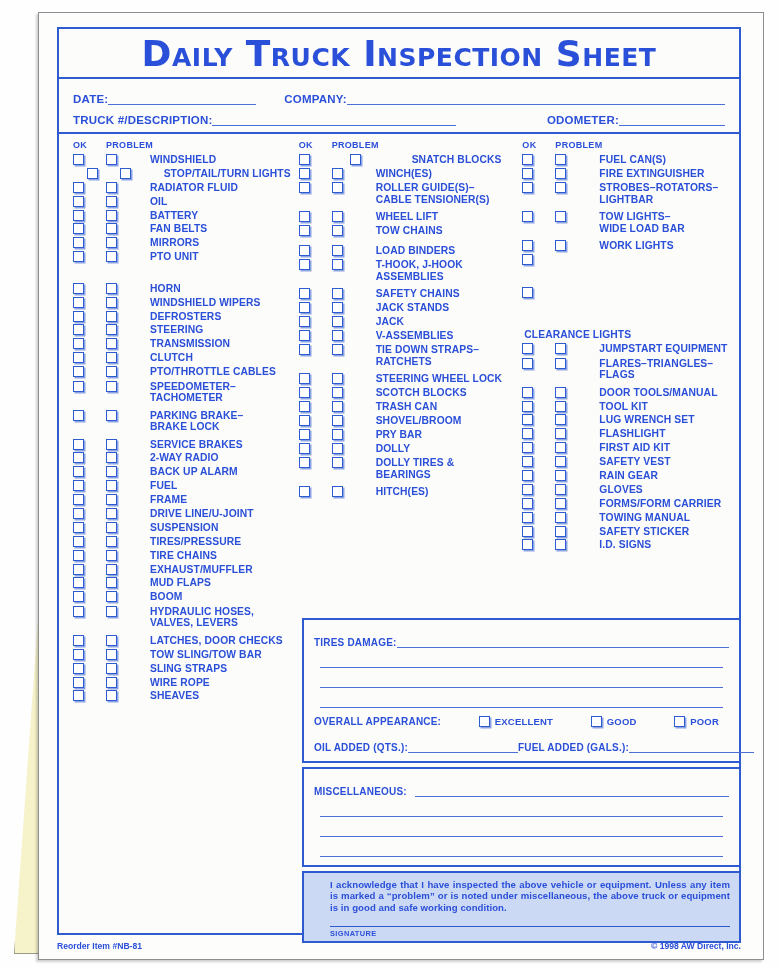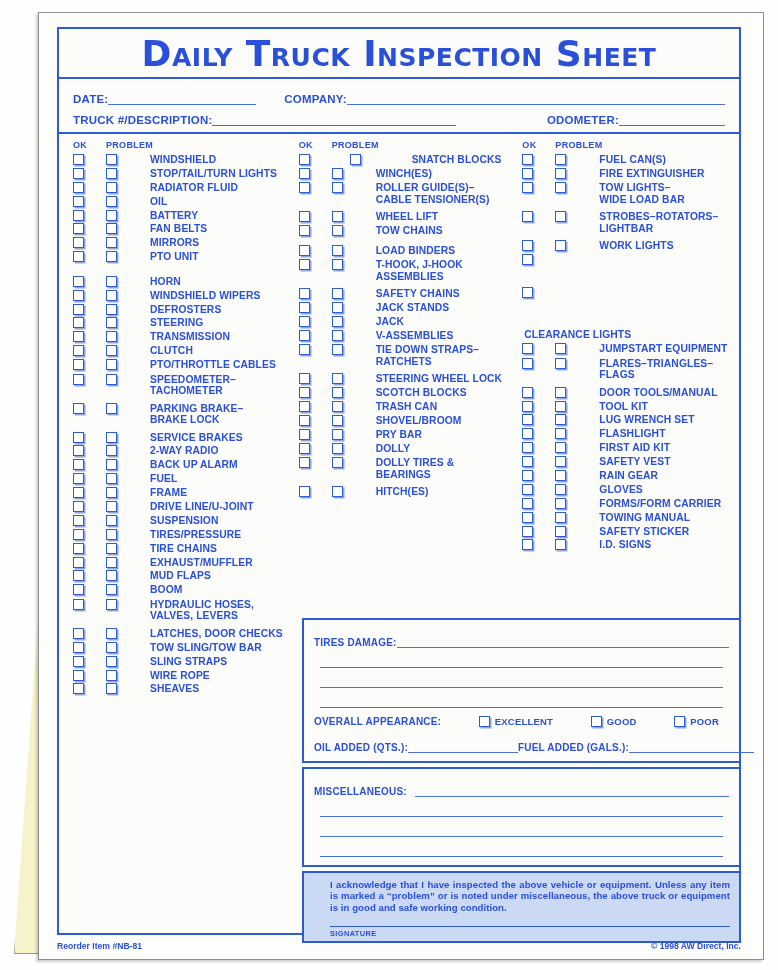--- a/index.html
+++ b/index.html
@@ -183,7 +183,7 @@
                   <span>WINDSHIELD</span>
                 </span>
               </div>
-              <div class="item" style="margin-bottom: 2.4px; margin-top: 0px;">
+              <div class="item" style="margin-bottom: 2.4px; margin-top: 0px; justify-content: flex-end;">
                 <span class="cb">
                   <span class="box"></span>
                 </span>

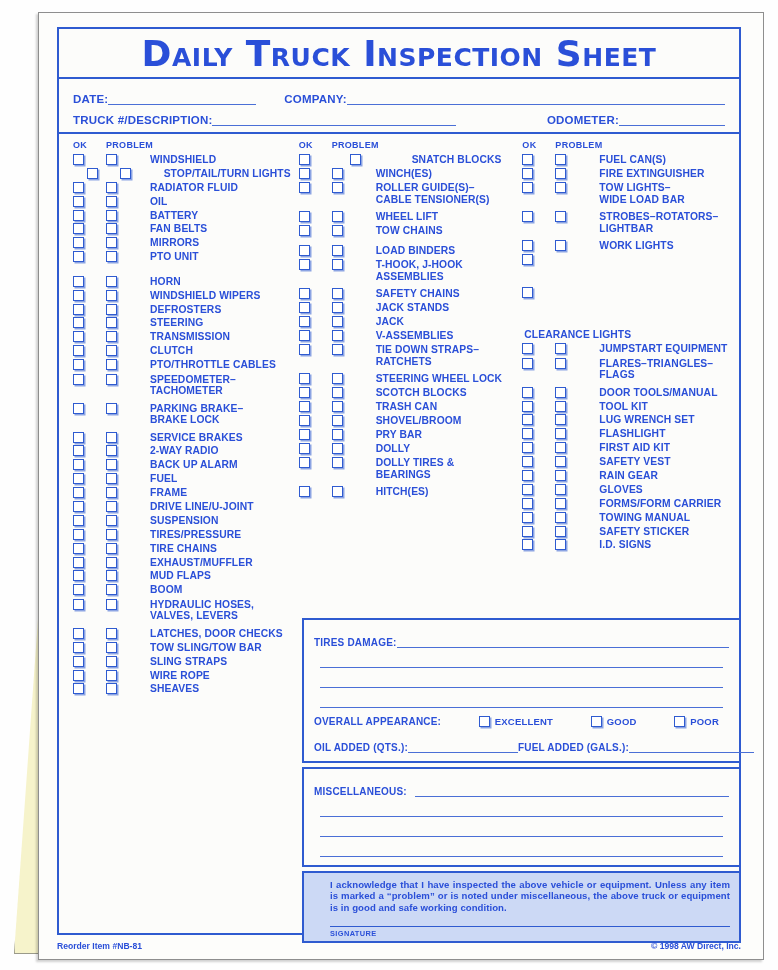--- a/index.html
+++ b/index.html
@@ -830,20 +830,20 @@
                   <span class="box"></span>
                 </span>
                 <span class="lab">
+                  <span>STROBES–ROTATORS–</span>
+                  <span>LIGHTBAR</span>
+                </span>
+              </div>
+              <div class="item" style="margin-bottom: 6px; margin-top: 3px;">
+                <span class="cb">
+                  <span class="box"></span>
+                </span>
+                <span class="cb2">
+                  <span class="box"></span>
+                </span>
+                <span class="lab">
                   <span>TOW LIGHTS–</span>
                   <span>WIDE LOAD BAR</span>
-                </span>
-              </div>
-              <div class="item" style="margin-bottom: 6px; margin-top: 3px;">
-                <span class="cb">
-                  <span class="box"></span>
-                </span>
-                <span class="cb2">
-                  <span class="box"></span>
-                </span>
-                <span class="lab">
-                  <span>STROBES–ROTATORS–</span>
-                  <span>LIGHTBAR</span>
                 </span>
               </div>
               <div class="item" style="margin-bottom: 2.4px; margin-top: 0px;">

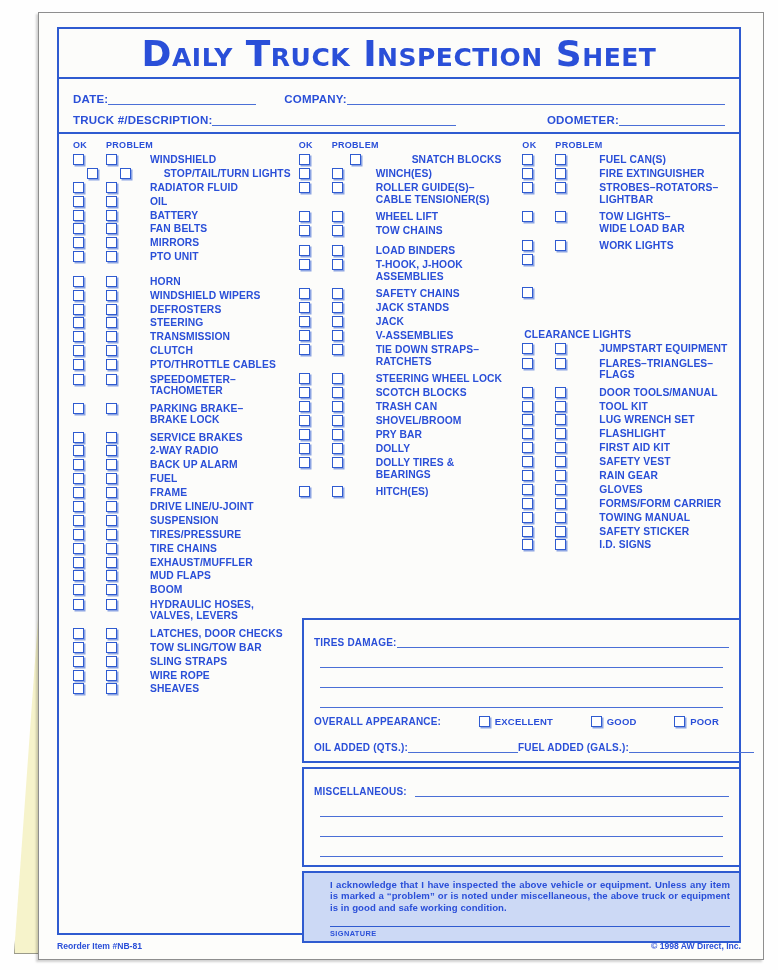--- a/index.html
+++ b/index.html
@@ -249,7 +249,7 @@
                   <span>MIRRORS</span>
                 </span>
               </div>
-              <div class="item" style="margin-bottom: 13px; margin-top: 0px;">
+              <div class="item" style="margin-bottom: 20px; margin-top: 0px;">
                 <span class="cb">
                   <span class="box"></span>
                 </span>

